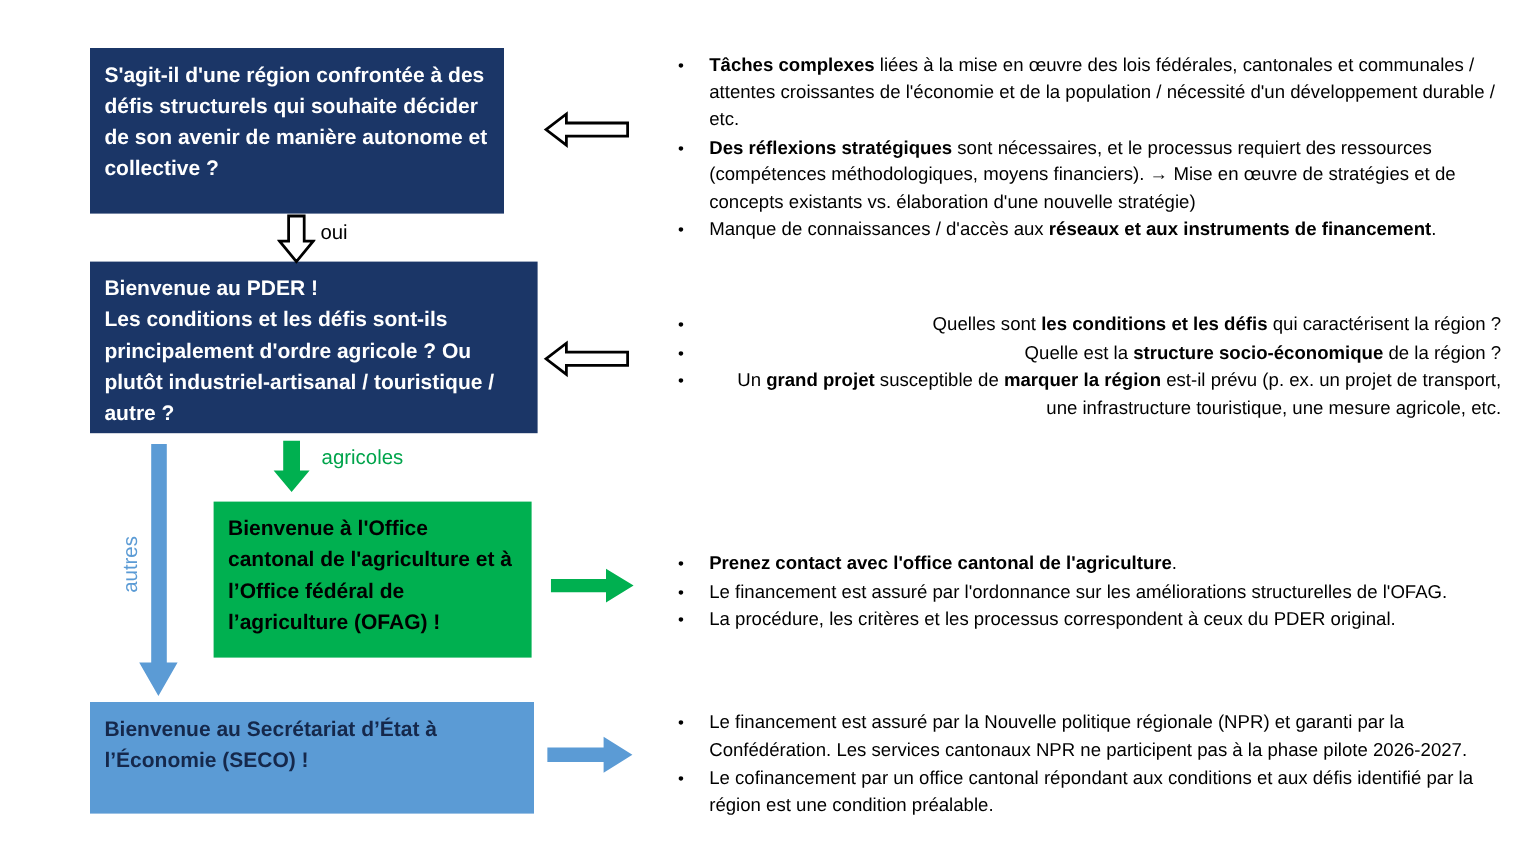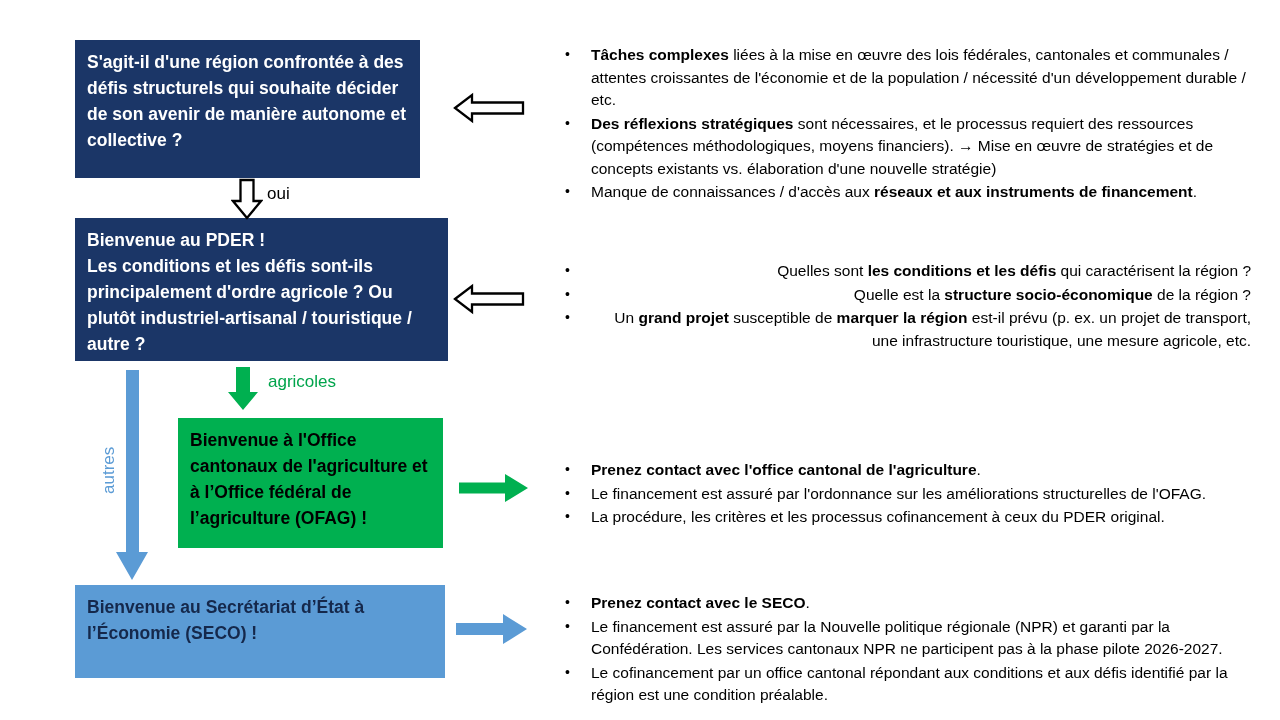--- a/index.html
+++ b/index.html
@@ -60,7 +60,7 @@
   </div>
 
   <div class="box" id="box-ofag">
-    <span class="line">Bienvenue à l'Office cantonaux de l'agriculture et à l’Office fédéral de l’agriculture (OFAG) !</span>
+    <span class="line">Bienvenue à l'Office cantonal de l'agriculture et à l’Office fédéral de l’agriculture (OFAG) !</span>
   </div>
 
   <div class="box" id="box-seco">

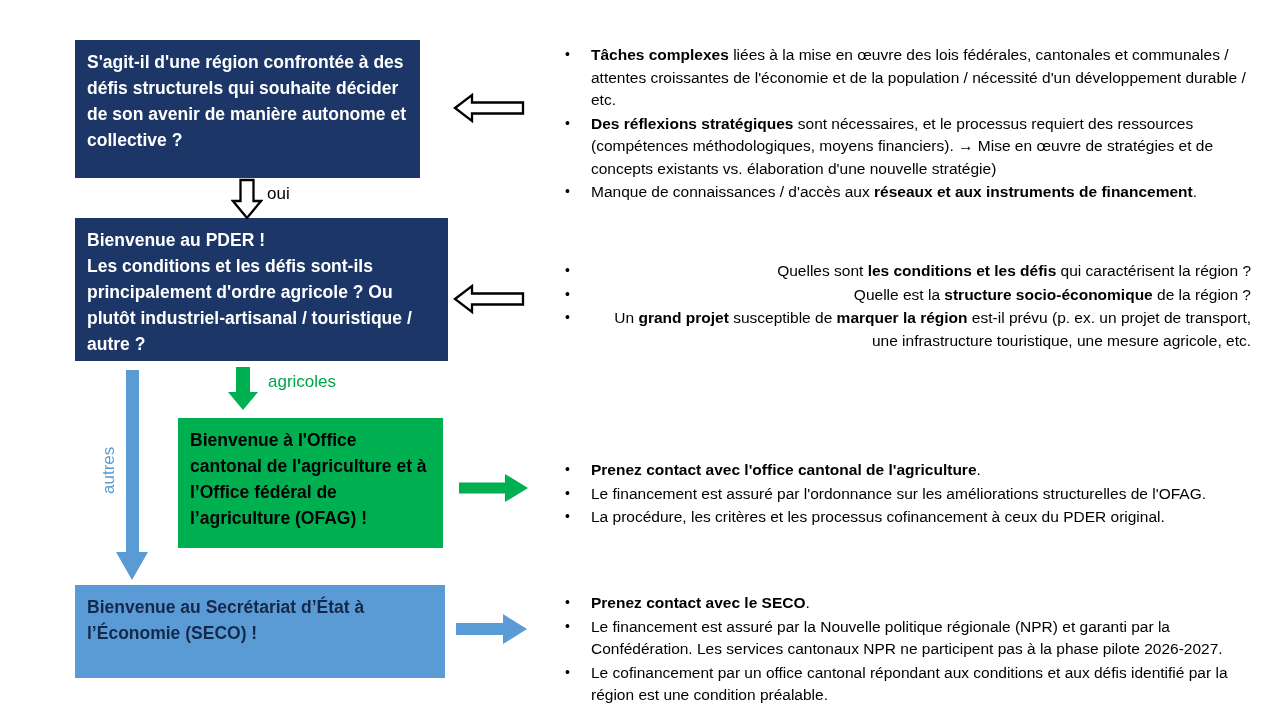--- a/index.html
+++ b/index.html
@@ -114,7 +114,7 @@
   <ul class="bullets" id="bullets-ofag">
       <li><b>Prenez contact avec l'office cantonal de l'agriculture</b><span>.</span></li>
       <li><span>Le financement est assuré par l'ordonnance sur les améliorations structurelles de l'OFAG.</span></li>
-      <li><span>La procédure, les critères et les processus cofinancement à ceux du PDER original.</span></li>
+      <li><span>La procédure, les critères et les processus correspondent à ceux du PDER original.</span></li>
     </ul>
 
   <ul class="bullets" id="bullets-seco">

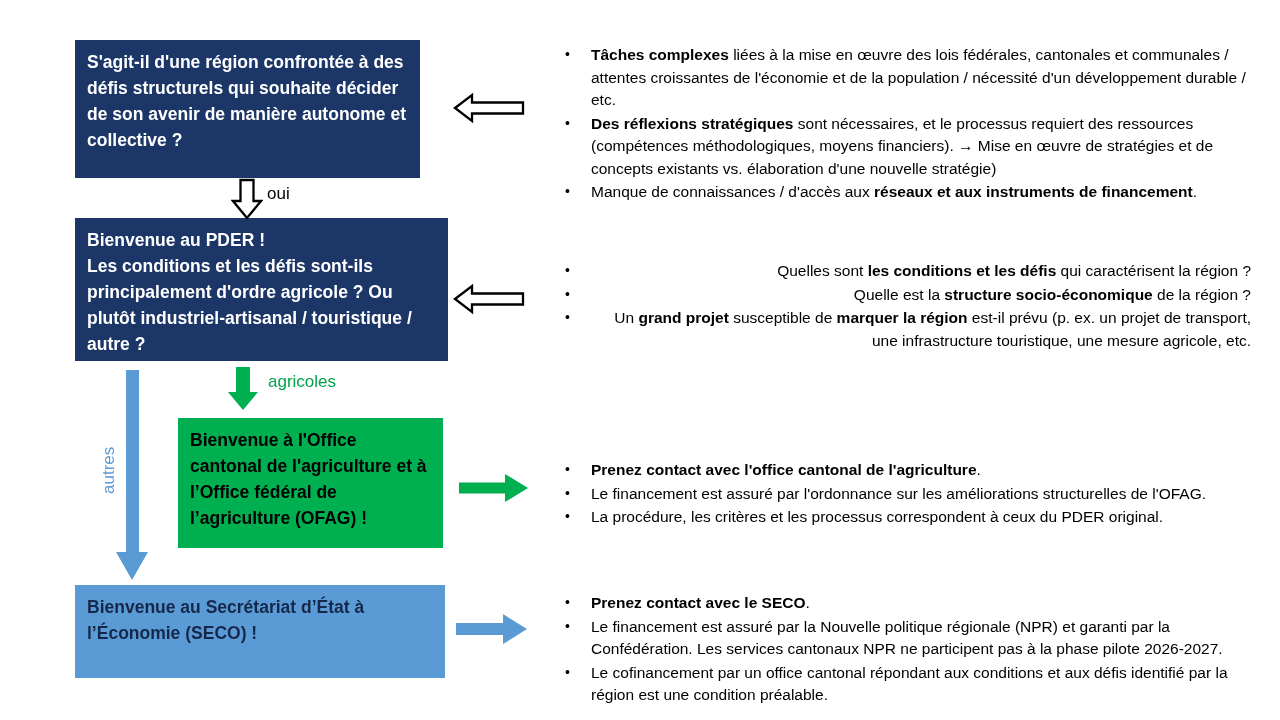--- a/index.html
+++ b/index.html
@@ -118,7 +118,6 @@
     </ul>
 
   <ul class="bullets" id="bullets-seco">
-      <li><b>Prenez contact avec le SECO</b><span>.</span></li>
       <li><span>Le financement est assuré par la Nouvelle politique régionale (NPR) et garanti par la Confédération. Les services cantonaux NPR ne participent pas à la phase pilote 2026-2027.</span></li>
       <li><span>Le cofinancement par un office cantonal répondant aux conditions et aux défis identifié par la région est une condition préalable.</span></li>
     </ul>

